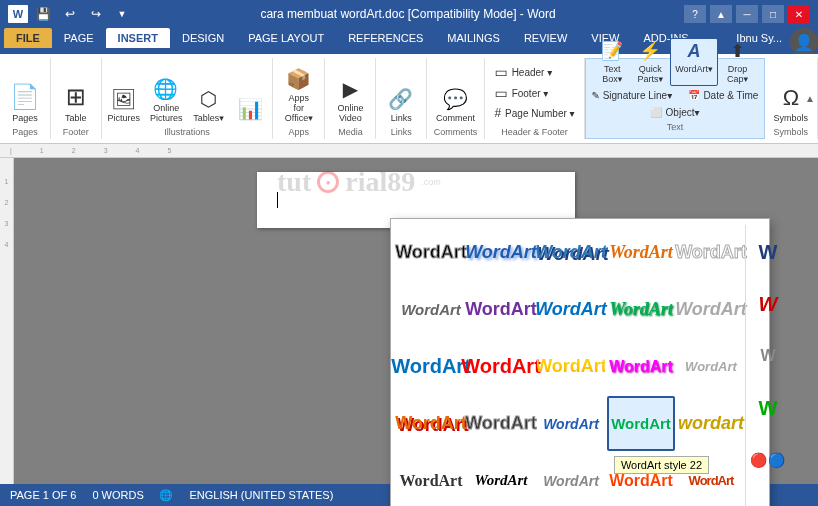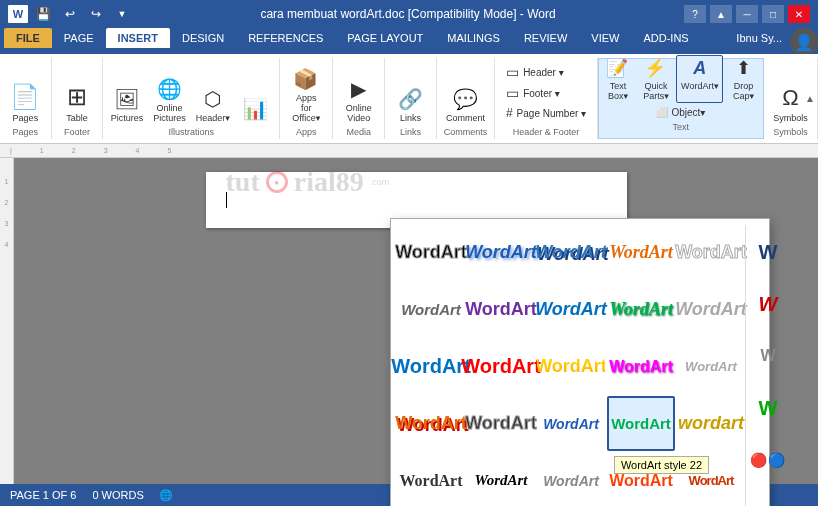--- a/index.html
+++ b/index.html
@@ -276,8 +276,8 @@
     <div class="ribbon-tab">PAGE</div>
     <div class="ribbon-tab active">INSERT</div>
     <div class="ribbon-tab">DESIGN</div>
+    <div class="ribbon-tab">PAGE LAYOUT</div>
     <div class="ribbon-tab">REFERENCES</div>
-    <div class="ribbon-tab">PAGE LAYOUT</div>
     <div class="ribbon-tab">MAILINGS</div>
     <div class="ribbon-tab">REVIEW</div>
     <div class="ribbon-tab">VIEW</div>

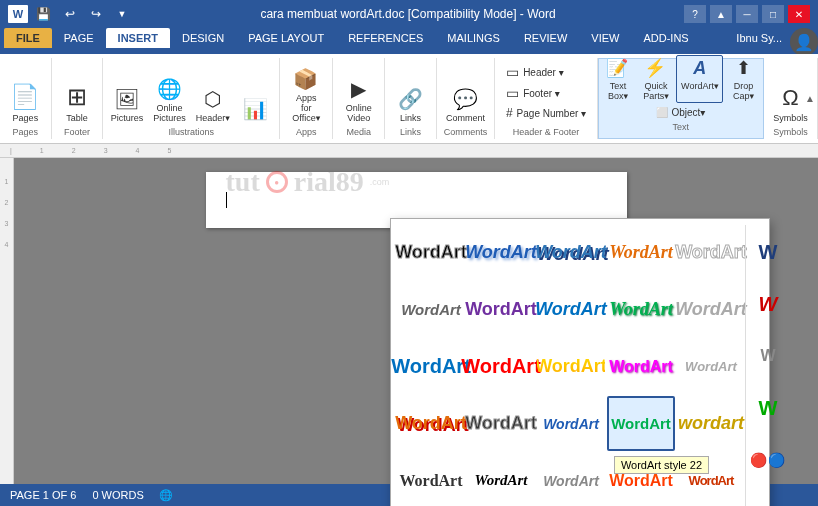--- a/index.html
+++ b/index.html
@@ -411,6 +411,10 @@
             <span class="ribbon-btn-label">Drop<br>Cap▾</span>
           </button>
         </div>
+        <div style="display:flex;gap:4px;font-size:10px;">
+          <button class="ribbon-small-btn">✎ Signature Line▾</button>
+          <button class="ribbon-small-btn">📅 Date &amp; Time</button>
+        </div>
         <div>
           <button class="ribbon-small-btn">⬜ Object▾</button>
         </div>

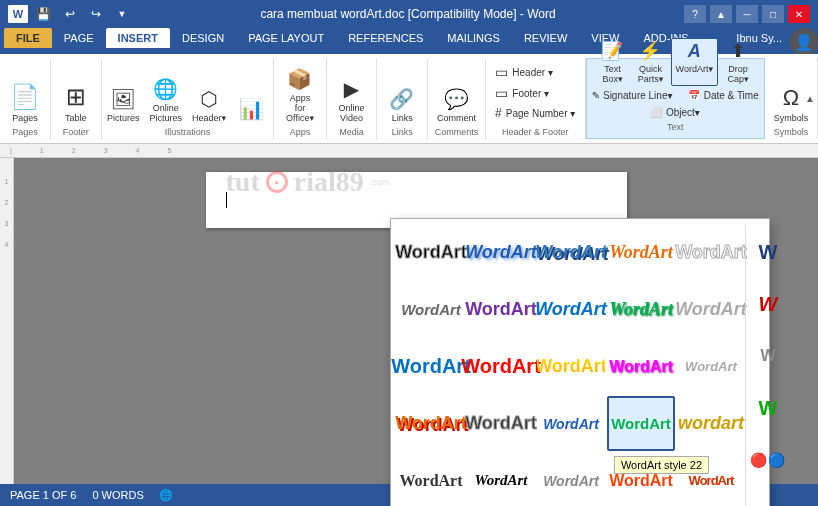--- a/index.html
+++ b/index.html
@@ -323,7 +323,7 @@
         </button>
         <button class="ribbon-btn">
           <span style="font-size:20px;">⬡</span>
-          <span class="ribbon-btn-label">Header▾</span>
+          <span class="ribbon-btn-label">Tables▾</span>
         </button>
         <button class="ribbon-btn">
           <span style="font-size:20px;">📊</span>

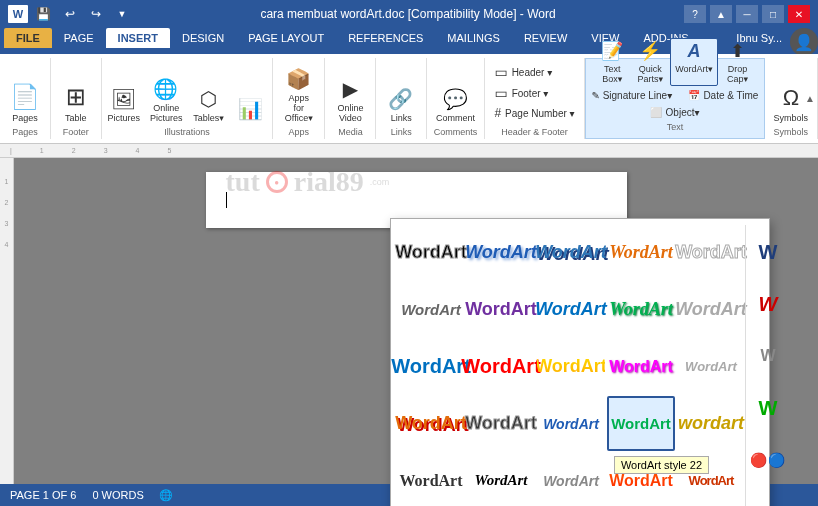--- a/index.html
+++ b/index.html
@@ -175,7 +175,7 @@
     .doc-page {
       background: white;
       margin: 4px auto;
-      width: 421px;
+      width: 318px;
       flex: 1;
       box-shadow: 1px 1px 4px rgba(0,0,0,0.4);
       padding: 20px;

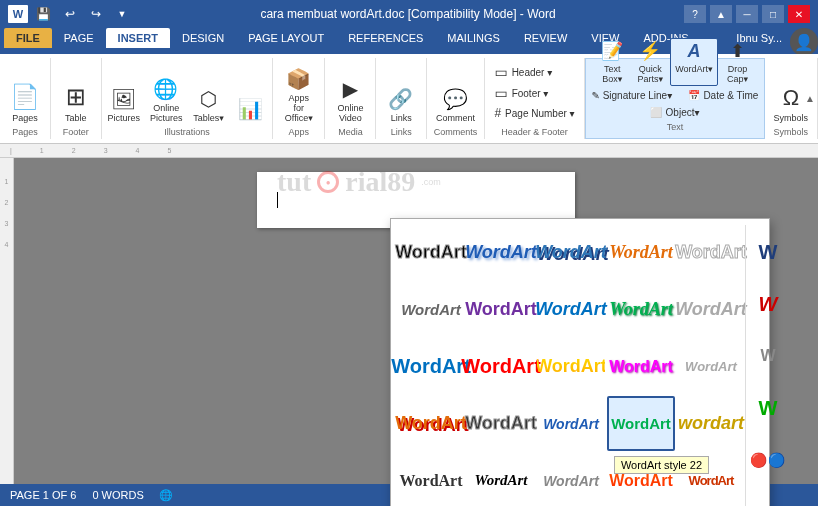--- a/index.html
+++ b/index.html
@@ -532,6 +532,7 @@
     <span>PAGE 1 OF 6</span>
     <span>0 WORDS</span>
     <span>🌐</span>
+    <span>ENGLISH (UNITED STATES)</span>
   </div>
 </div>
 

